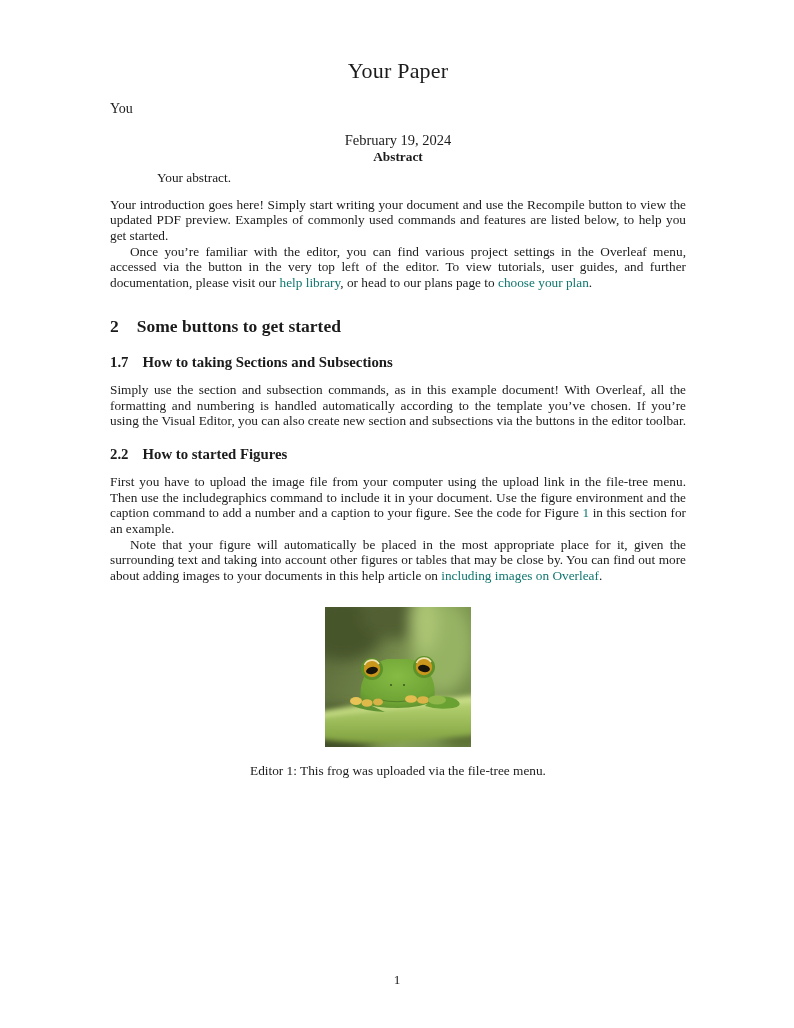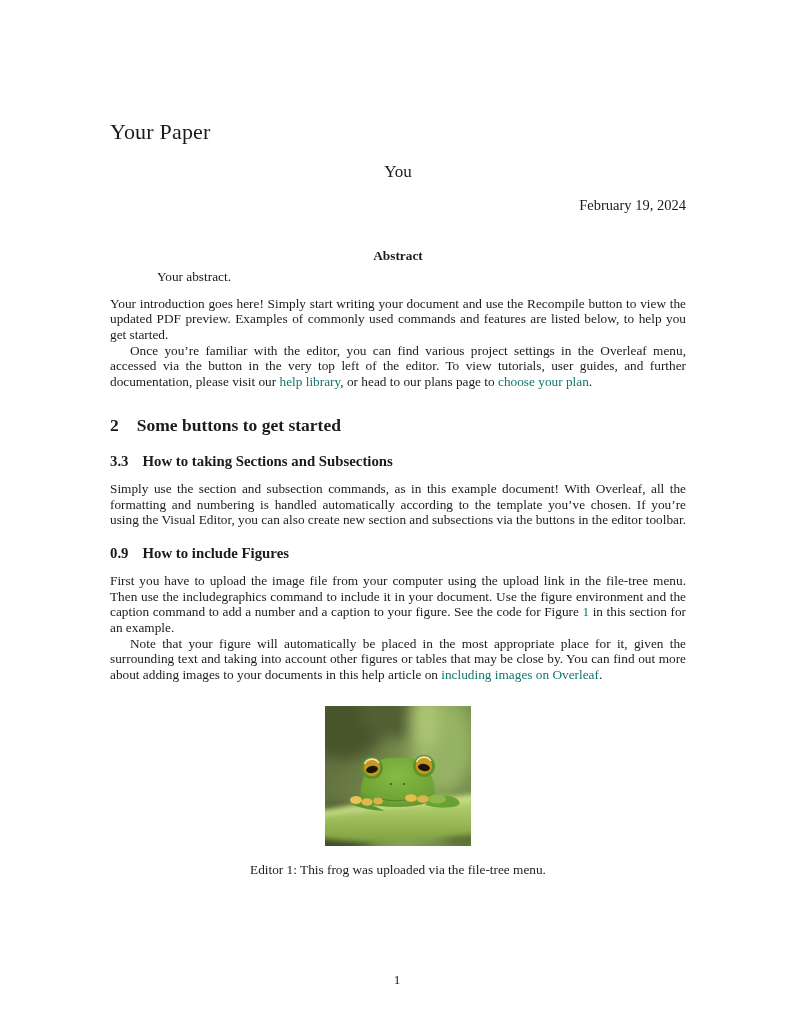--- a/index.html
+++ b/index.html
@@ -22,7 +22,8 @@
     width: 576px;
   }
   .paper-title {
-    margin-top: 119px;
+    margin-top: 58px;
+    text-align: center;
     font-size: 22px;
     font-weight: 400;
     letter-spacing: 0.2px;

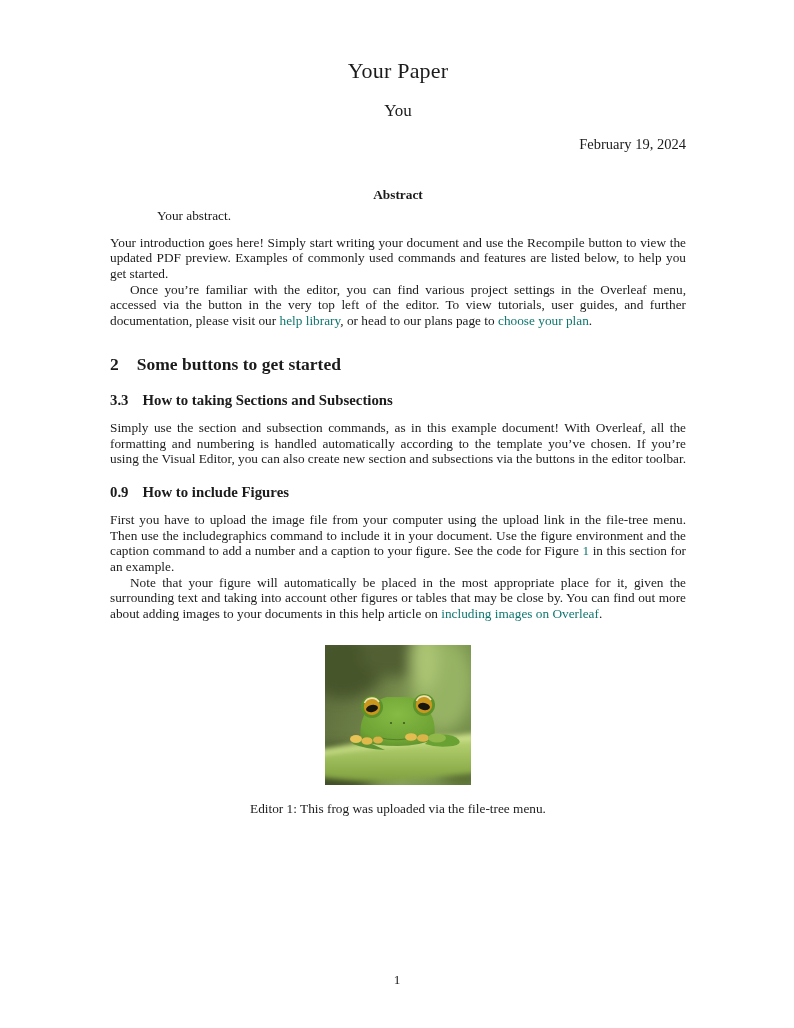--- a/index.html
+++ b/index.html
@@ -30,8 +30,8 @@
   }
   .paper-author {
     margin-top: 17px;
-    text-align: center;
-    font-size: 17px;
+    text-align: left;
+    font-size: 14px;
   }
   .paper-date {
     margin-top: 15px;

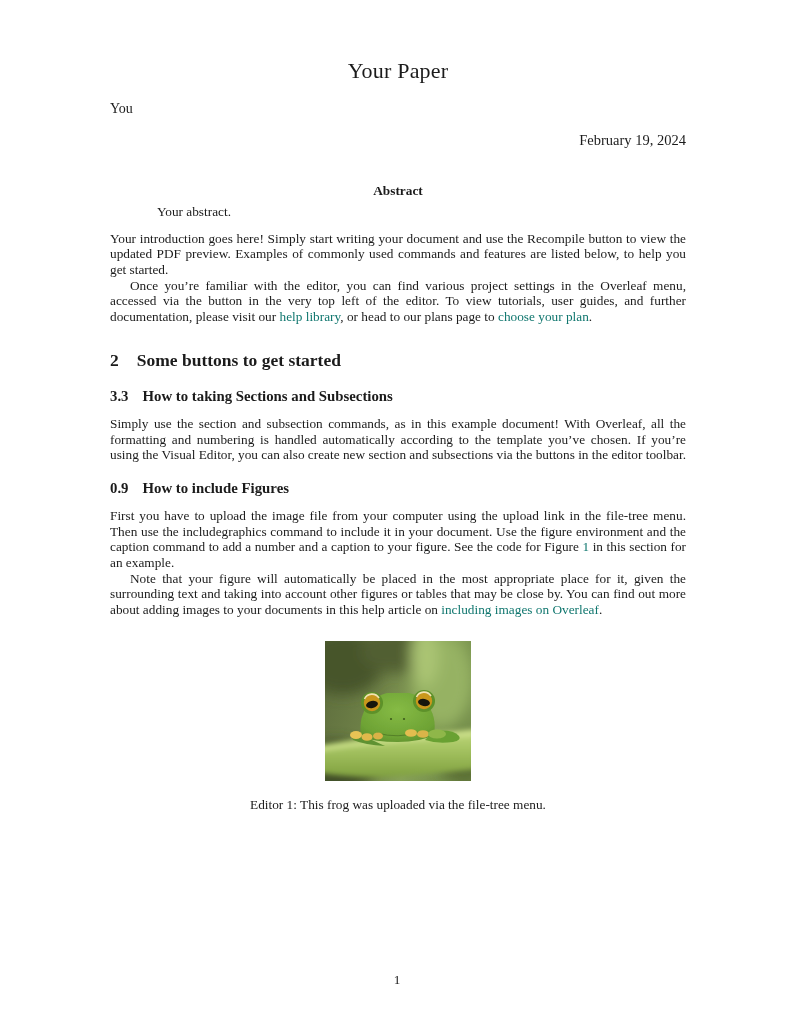--- a/index.html
+++ b/index.html
@@ -35,7 +35,7 @@
   }
   .paper-date {
     margin-top: 15px;
-    text-align: right;
+    text-align: center;
     font-size: 14.5px;
   }
   .abstract-heading {

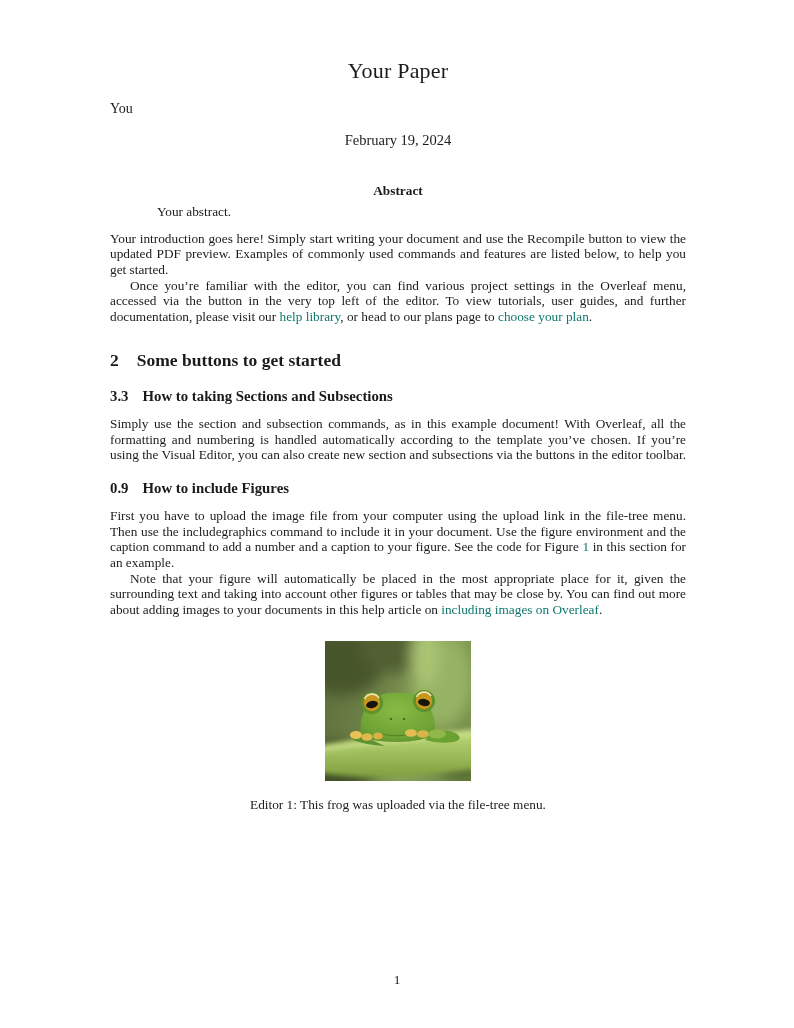--- a/index.html
+++ b/index.html
@@ -39,7 +39,6 @@
     font-size: 14.5px;
   }
   .abstract-heading {
-    margin-top: 34px;
     text-align: center;
     font-weight: 700;
     font-size: 13.3px;

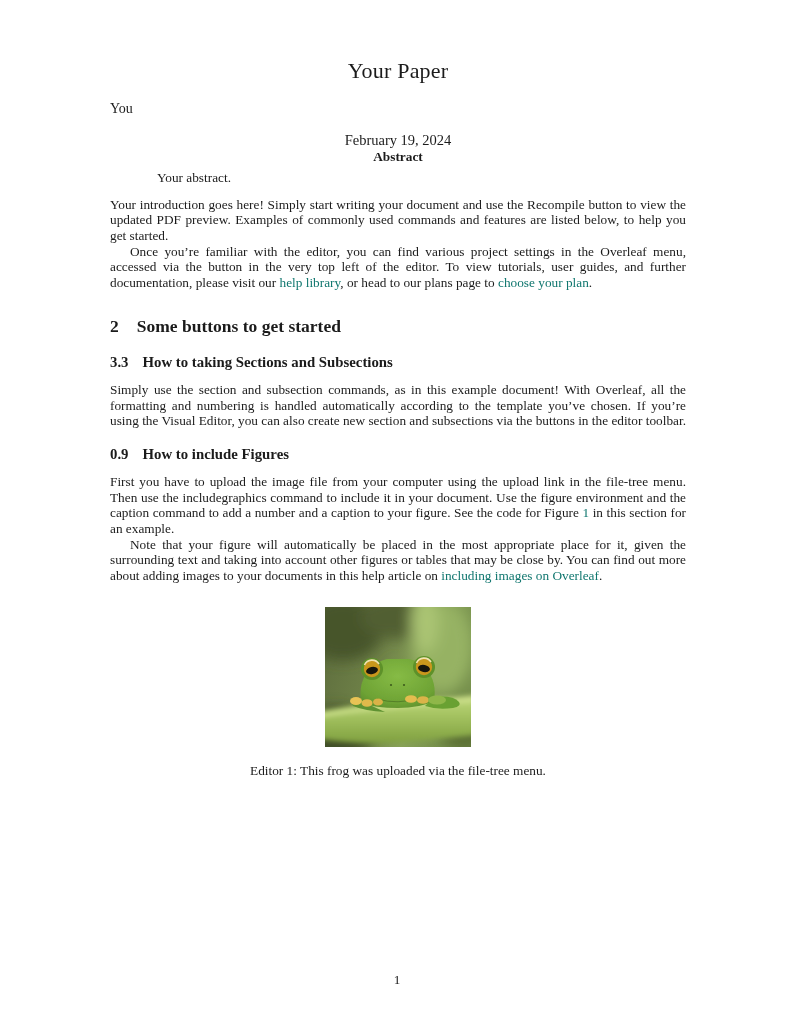--- a/index.html
+++ b/index.html
@@ -117,7 +117,7 @@
 
     <h2 class="sec"><span class="sec-num">2</span><span>Some buttons to get started</span></h2>
 
-    <h3 class="subsec"><span class="sec-num">3.3</span><span>How to taking Sections and Subsections</span></h3>
+    <h3 class="subsec"><span class="sec-num">1.7</span><span>How to taking Sections and Subsections</span></h3>
 
     <p class="body-par">Simply use the section and subsection commands, as in this example document! With Overleaf, all the formatting and numbering is handled automatically according to the template you’ve chosen. If you’re using the Visual Editor, you can also create new section and subsections via the buttons in the editor toolbar.</p>
 

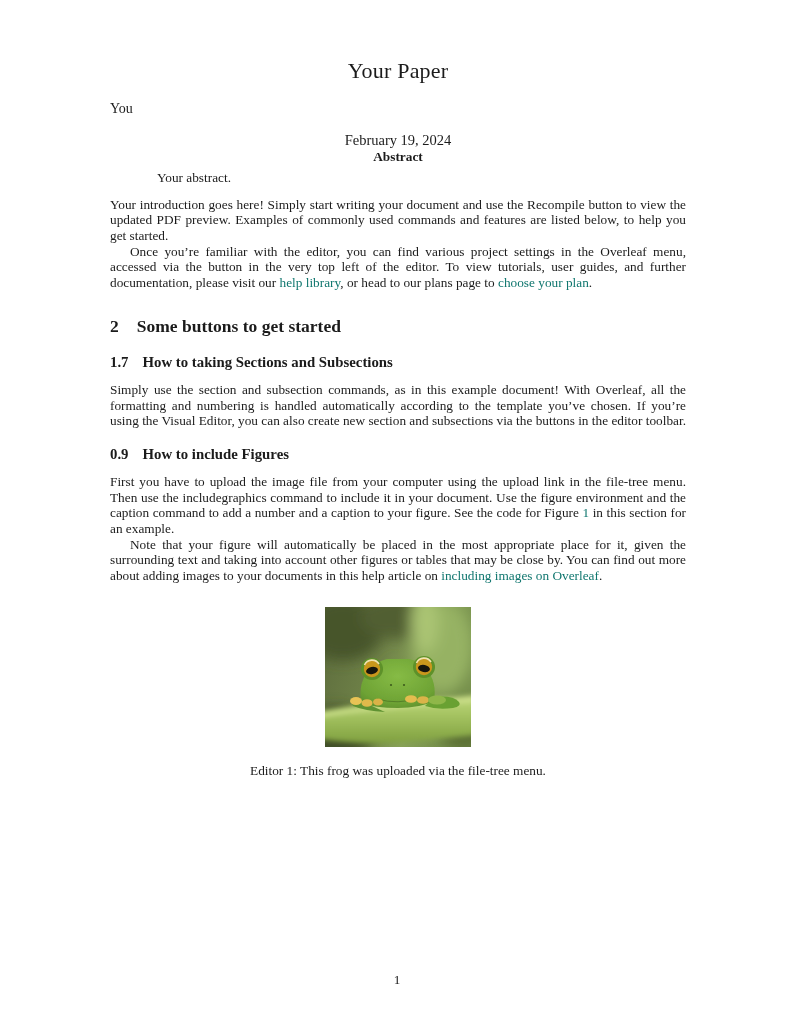--- a/index.html
+++ b/index.html
@@ -121,7 +121,7 @@
 
     <p class="body-par">Simply use the section and subsection commands, as in this example document! With Overleaf, all the formatting and numbering is handled automatically according to the template you’ve chosen. If you’re using the Visual Editor, you can also create new section and subsections via the buttons in the editor toolbar.</p>
 
-    <h3 class="subsec"><span class="sec-num">0.9</span><span>How to include Figures</span></h3>
+    <h3 class="subsec"><span class="sec-num">2.2</span><span>How to include Figures</span></h3>
 
     <p class="body-par"><span>First you have to upload the image file from your computer using the upload link in the file-tree menu. Then use the includegraphics command to include it in your document. Use the figure environment and the caption command to add a number and a caption to your figure. See the code for Figure </span><a class="doc-link">1</a><span> in this section for an example.</span></p>
 

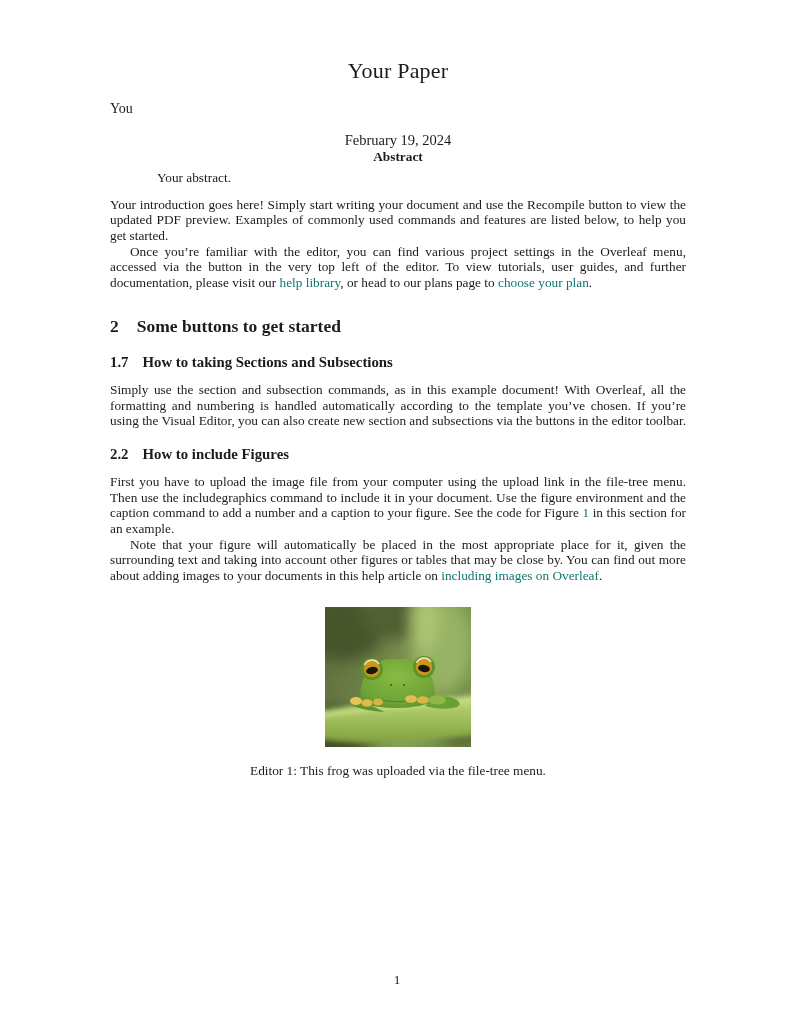--- a/index.html
+++ b/index.html
@@ -121,7 +121,7 @@
 
     <p class="body-par">Simply use the section and subsection commands, as in this example document! With Overleaf, all the formatting and numbering is handled automatically according to the template you’ve chosen. If you’re using the Visual Editor, you can also create new section and subsections via the buttons in the editor toolbar.</p>
 
-    <h3 class="subsec"><span class="sec-num">2.2</span><span>How to include Figures</span></h3>
+    <h3 class="subsec"><span class="sec-num">2.2</span><span>How to started Figures</span></h3>
 
     <p class="body-par"><span>First you have to upload the image file from your computer using the upload link in the file-tree menu. Then use the includegraphics command to include it in your document. Use the figure environment and the caption command to add a number and a caption to your figure. See the code for Figure </span><a class="doc-link">1</a><span> in this section for an example.</span></p>
 

